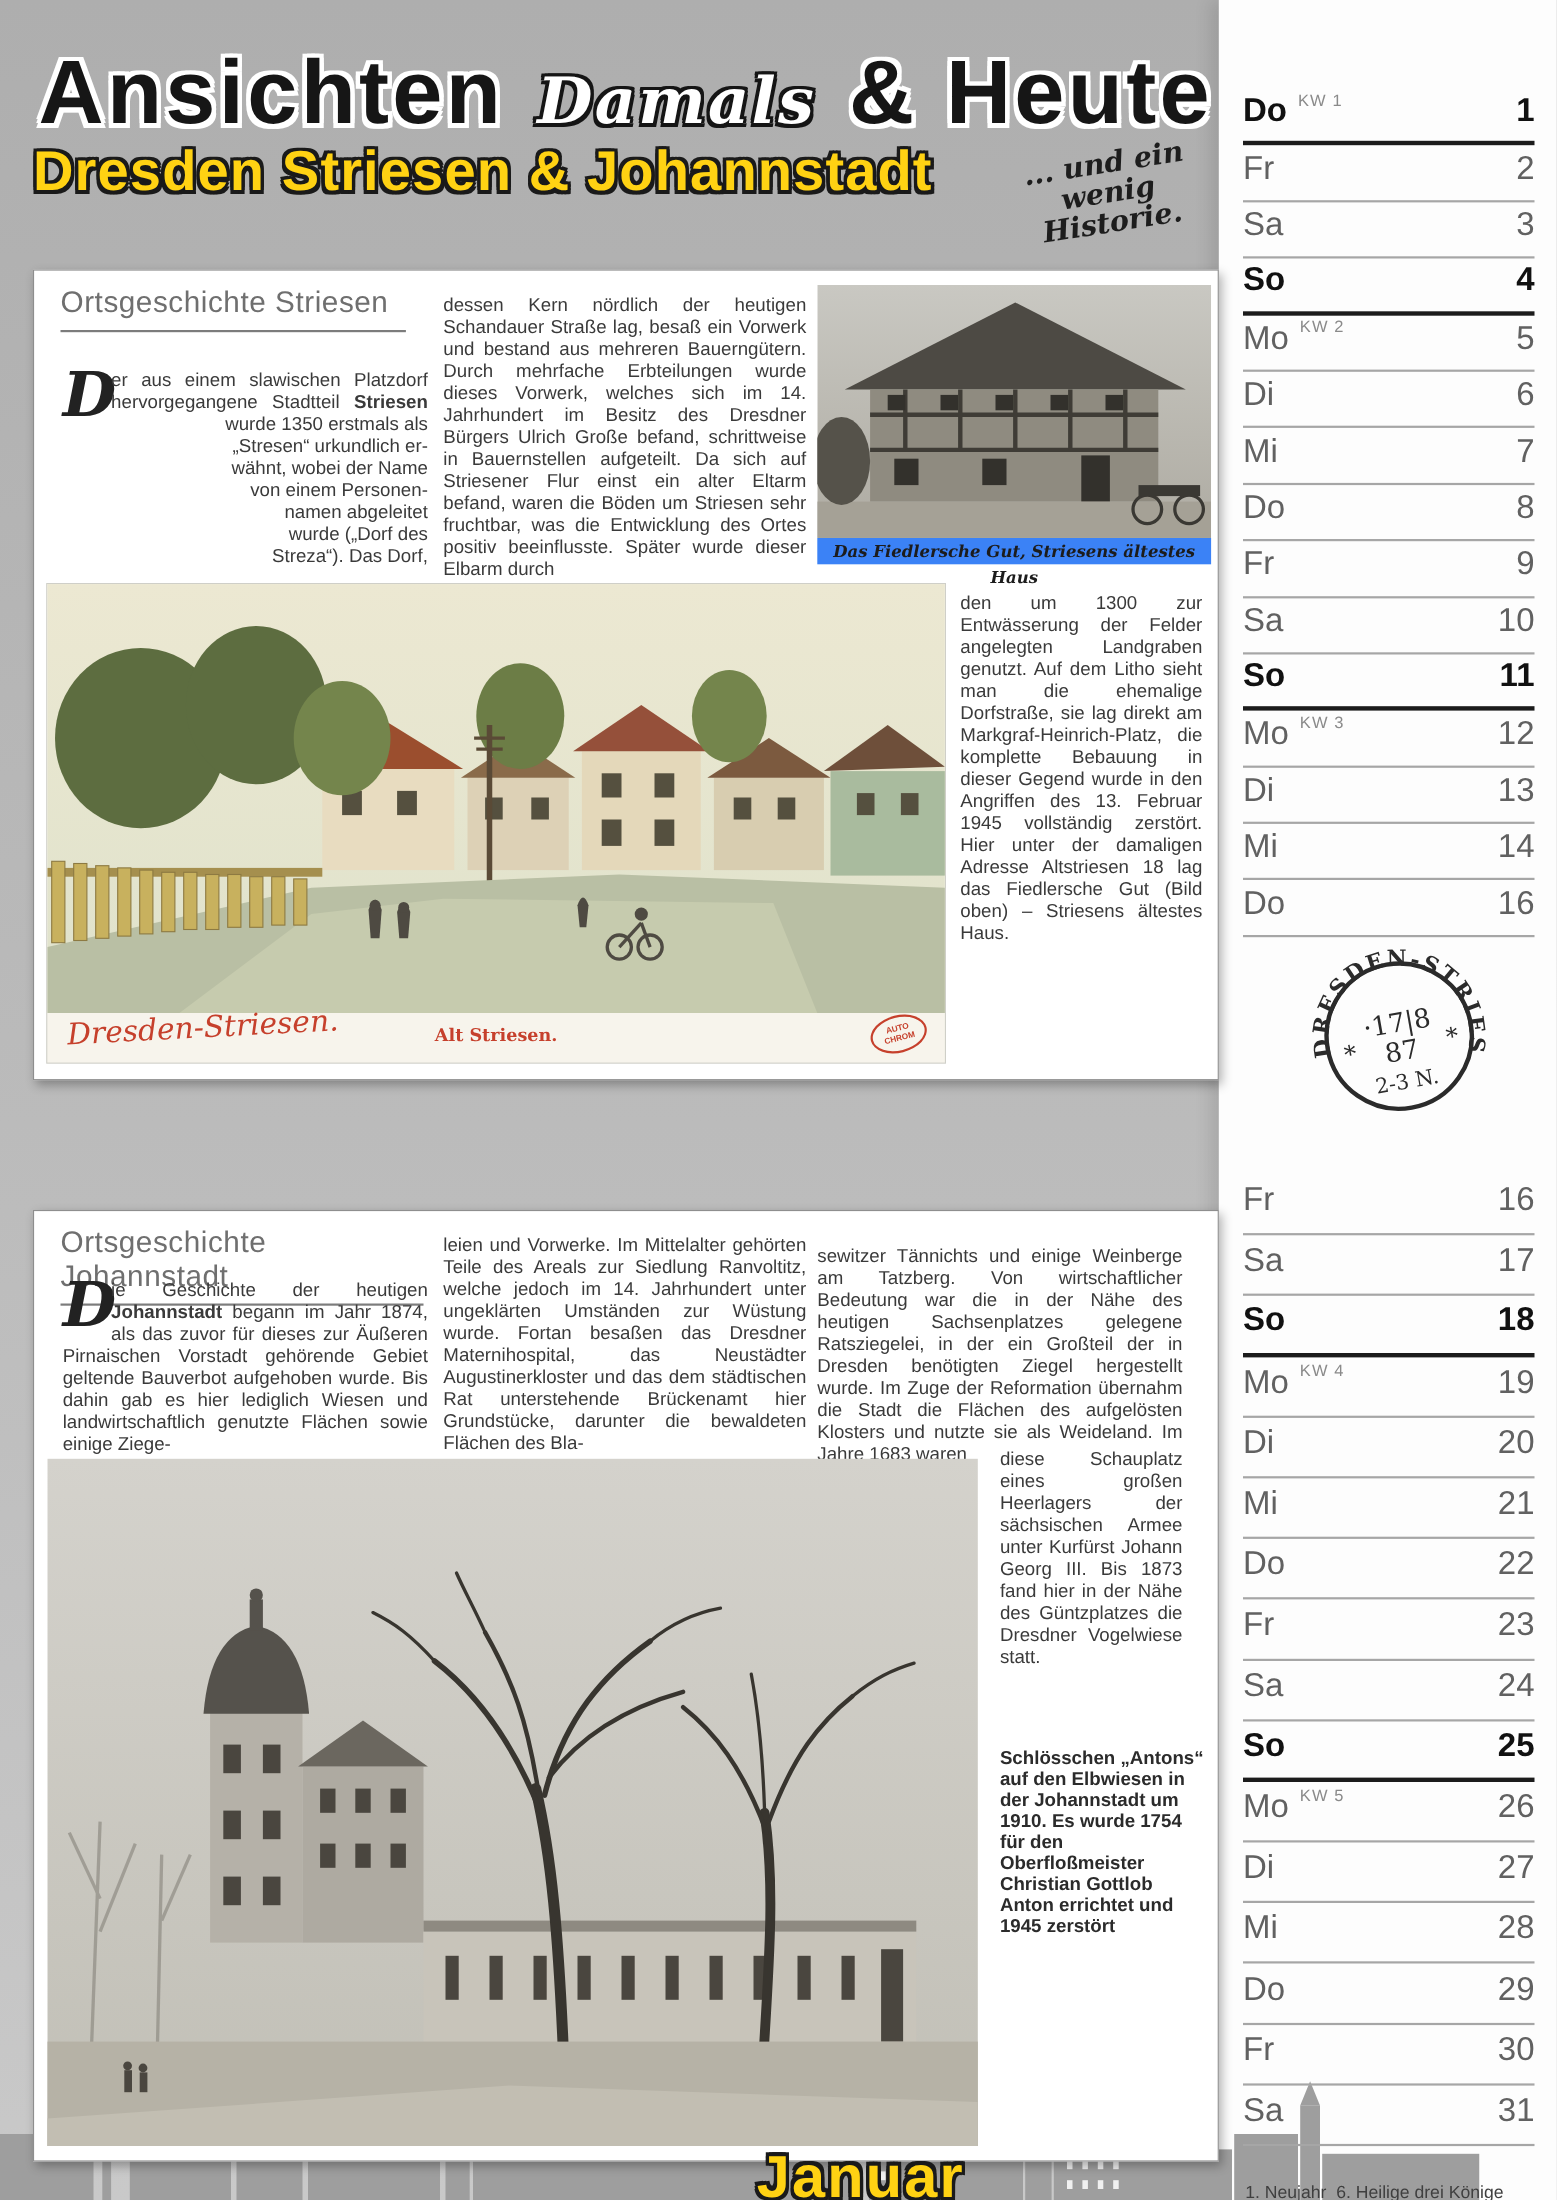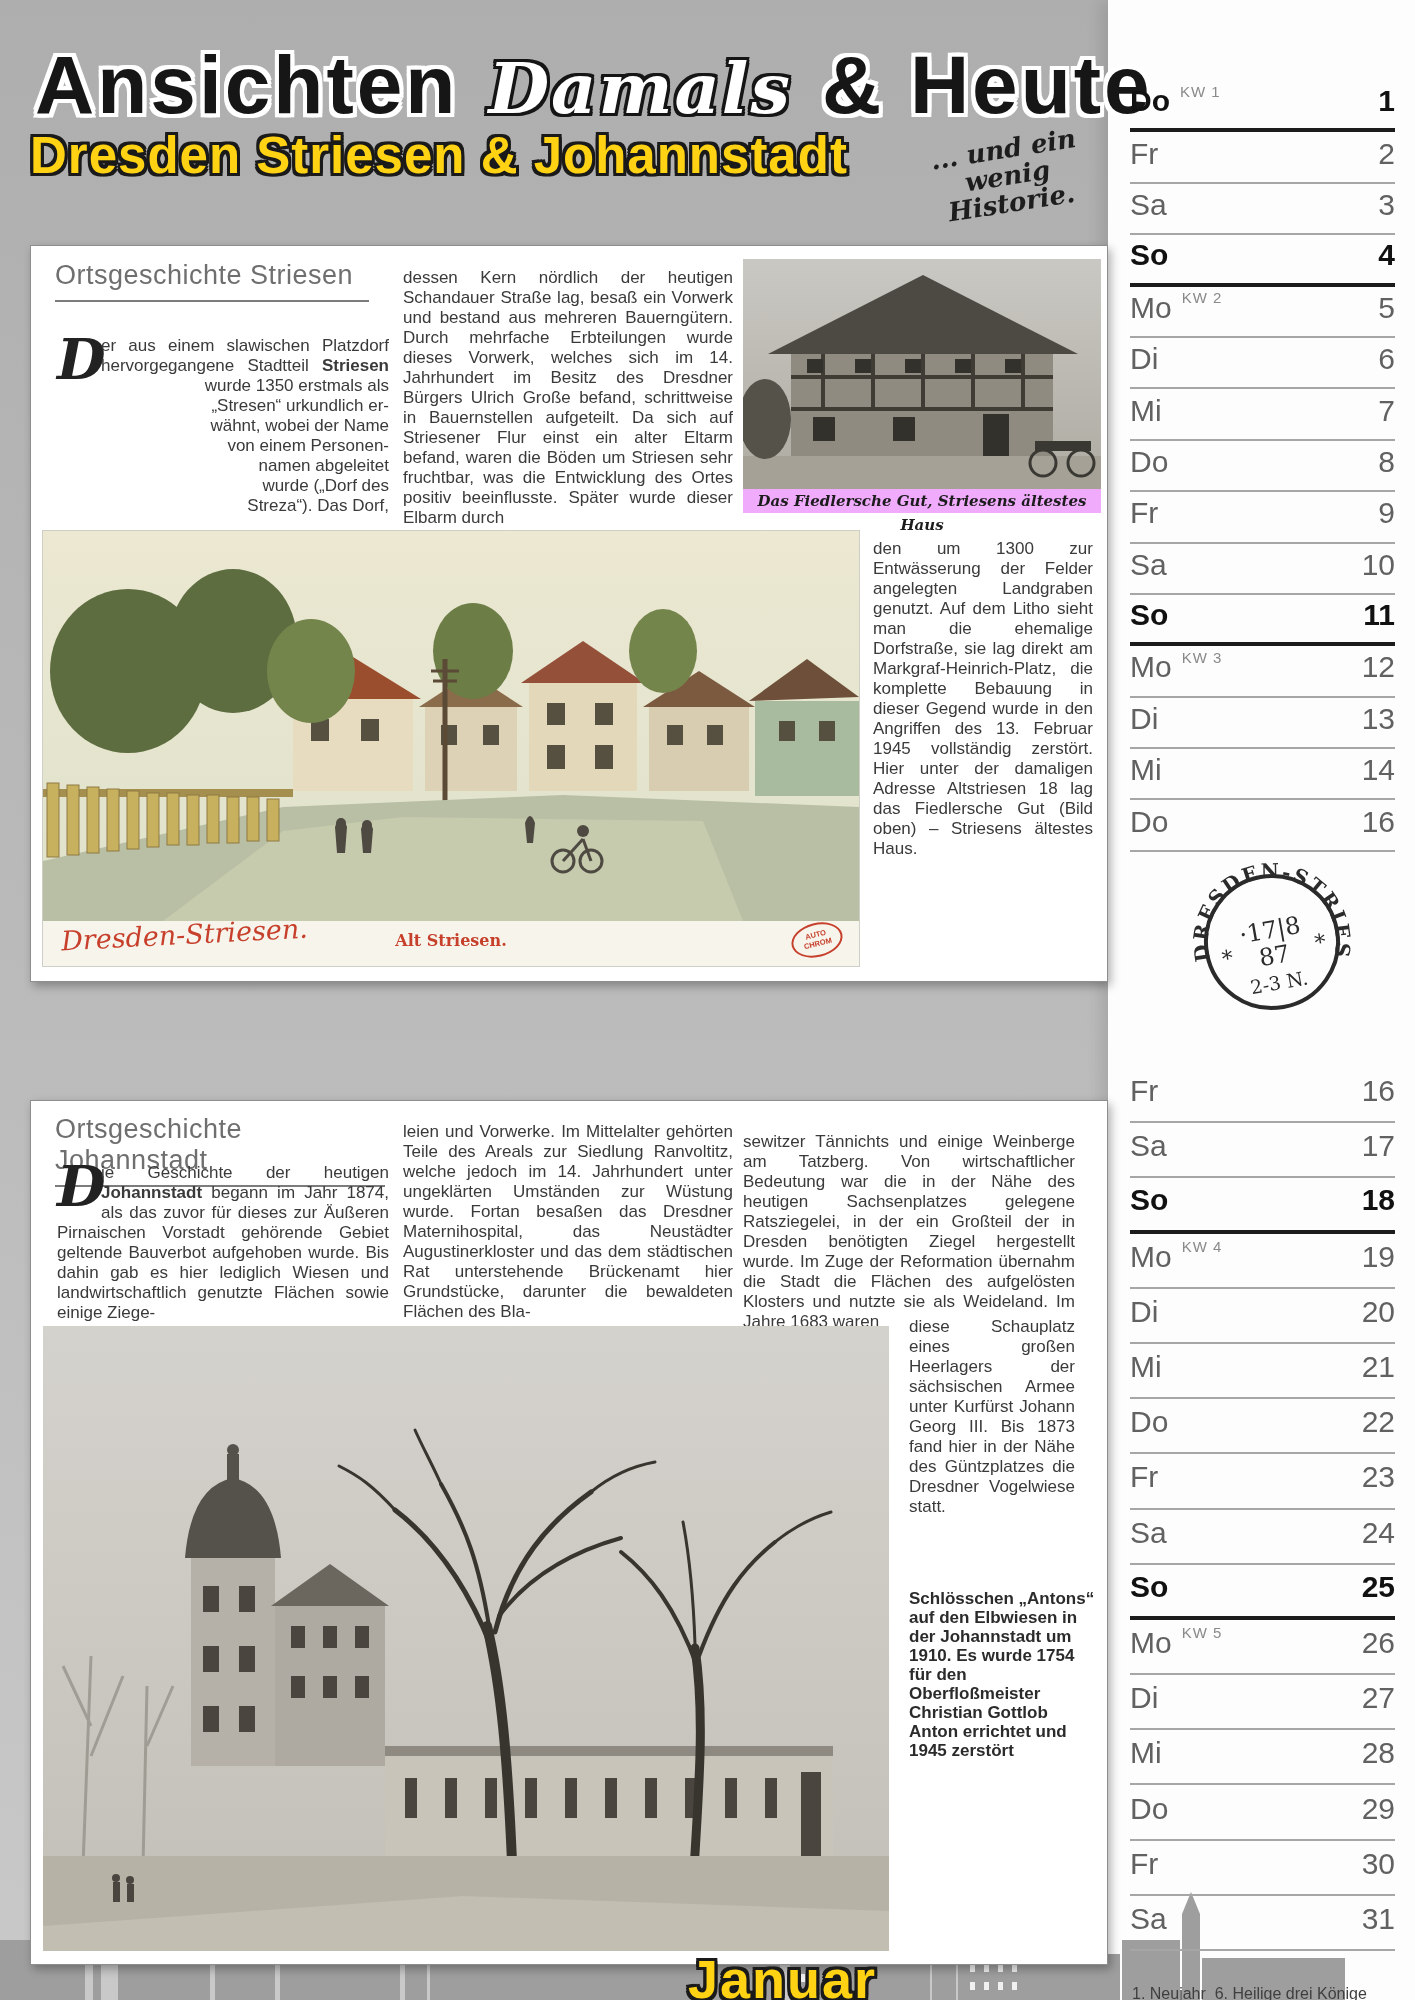--- a/index.html
+++ b/index.html
@@ -15,7 +15,7 @@
   .titlerow{position:absolute;left:35px;top:38px;display:flex;gap:30px;align-items:baseline;z-index:3;white-space:nowrap;}
   .t-black{font-size:82px;font-weight:bold;letter-spacing:3px;color:#161616;
      text-shadow:-4px -4px 0 #fff,4px -4px 0 #fff,-4px 4px 0 #fff,4px 4px 0 #fff,0 -4px 0 #fff,0 4px 0 #fff,-4px 0 0 #fff,4px 0 0 #fff;}
-  .t-frak{font-family:"DejaVu Serif",serif;font-style:italic;font-weight:bold;font-size:70px;color:#ffffff;letter-spacing:2px;
+  .t-frak{font-family:"DejaVu Serif",serif;font-style:italic;font-weight:bold;font-size:58px;color:#ffffff;letter-spacing:2px;
      text-shadow:-3px -3px 0 #151515,3px -3px 0 #151515,-3px 3px 0 #151515,3px 3px 0 #151515,0 -3px 0 #151515,0 3px 0 #151515,-3px 0 0 #151515,3px 0 0 #151515;}
   .subtitle{position:absolute;left:30px;top:126px;font-size:51px;font-weight:bold;letter-spacing:1px;color:#ffd213;z-index:3;white-space:nowrap;
      text-shadow:-3px -3px 0 #1a1a1a,3px -3px 0 #1a1a1a,-3px 3px 0 #1a1a1a,3px 3px 0 #1a1a1a,0 -3px 0 #1a1a1a,0 3px 0 #1a1a1a,-3px 0 0 #1a1a1a,3px 0 0 #1a1a1a;}

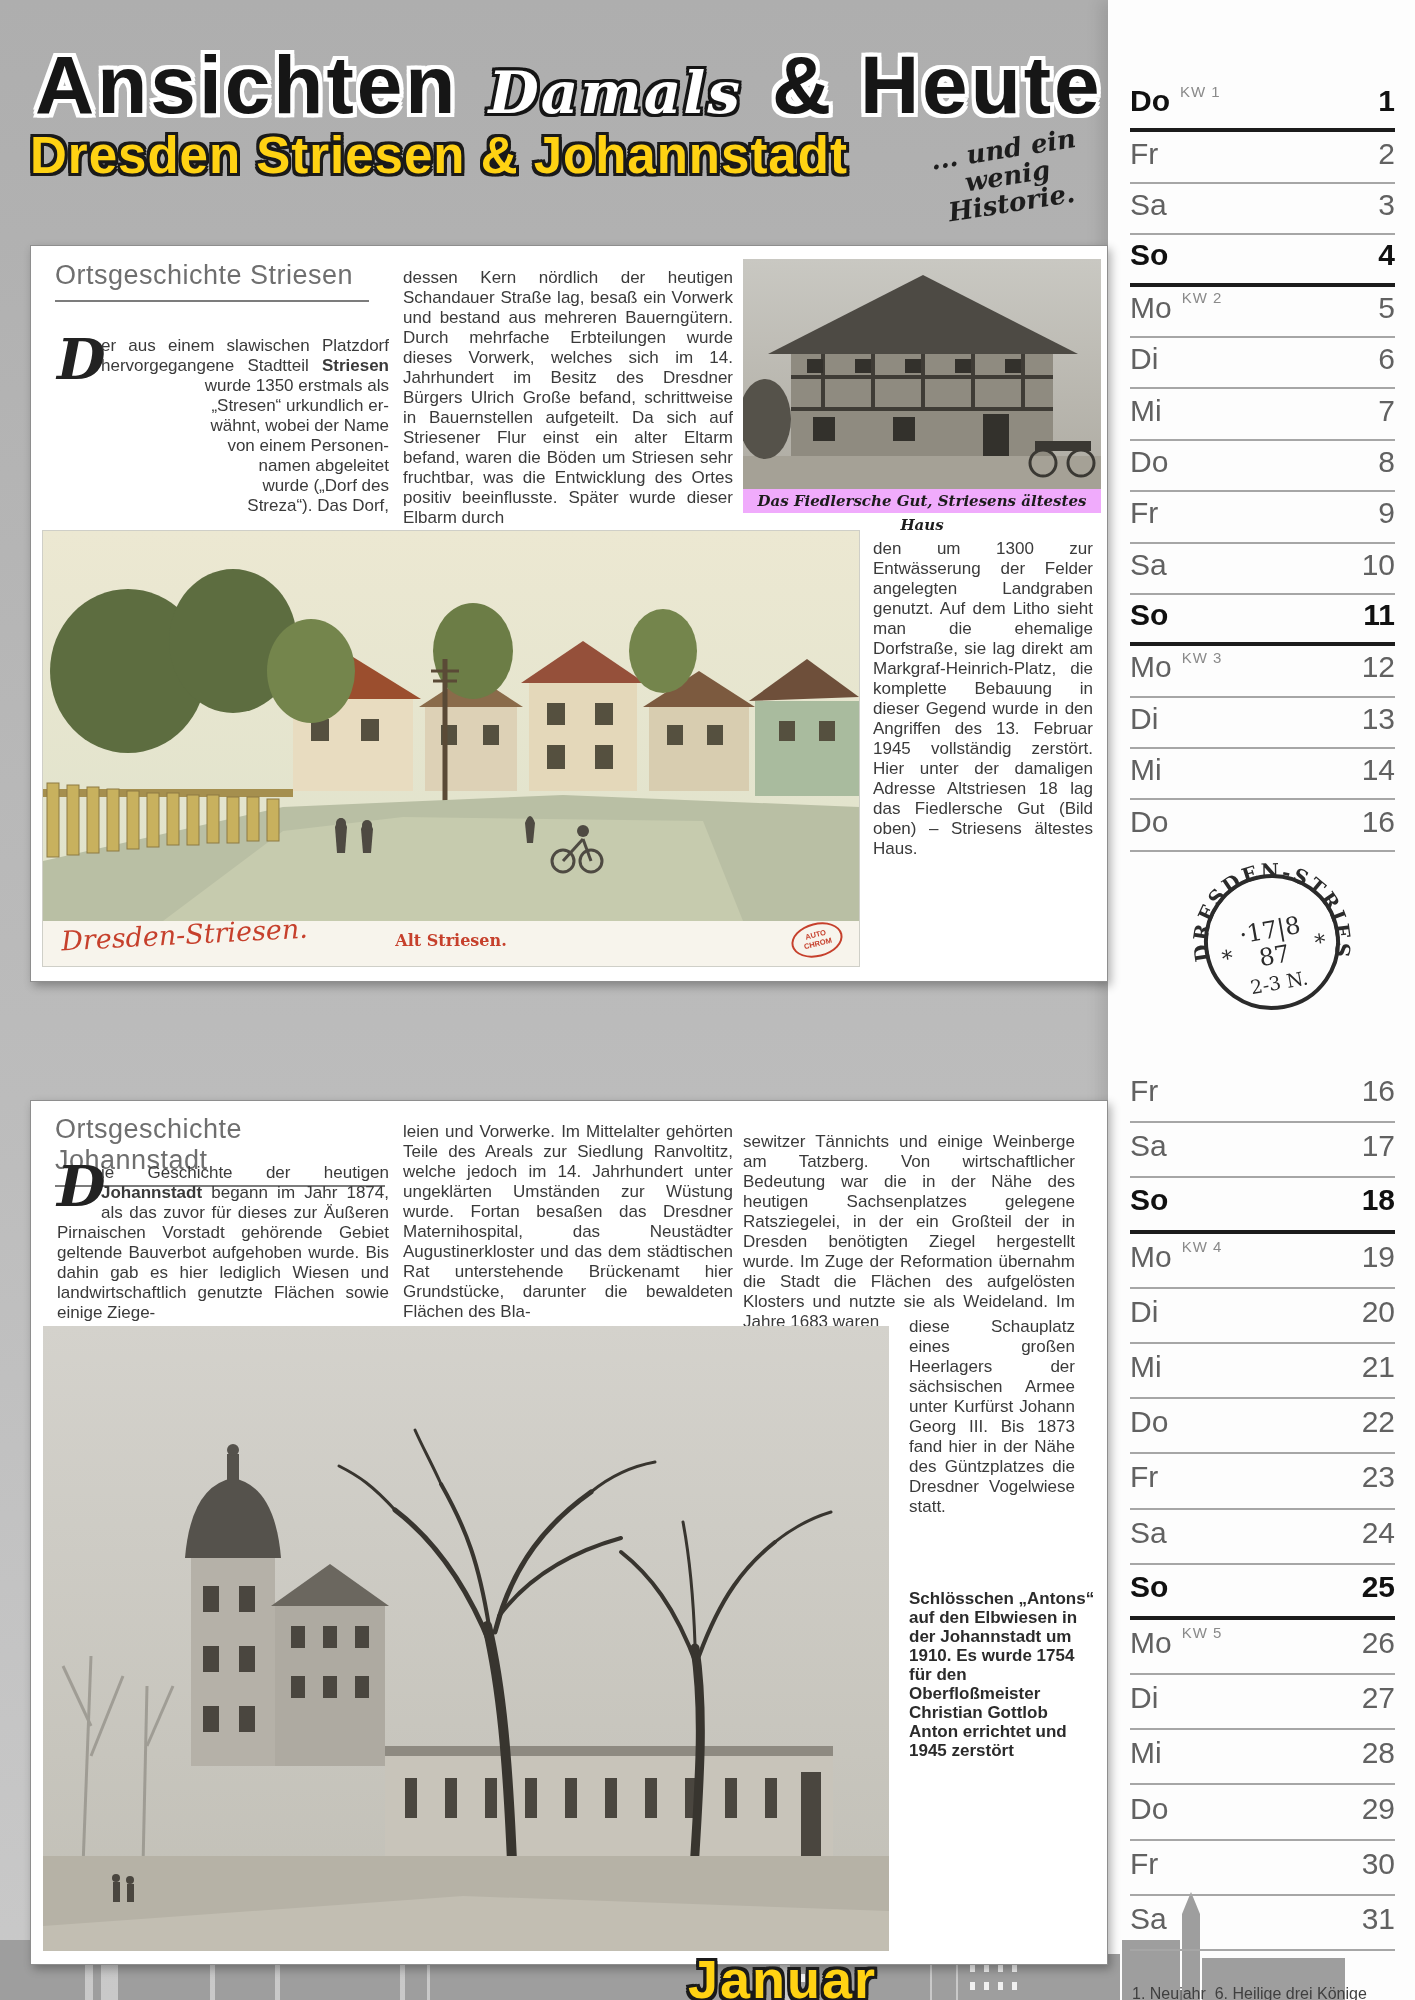--- a/index.html
+++ b/index.html
@@ -40,7 +40,7 @@
   .a1c3{position:absolute;left:842px;top:293px;width:220px;}
   .photo1{position:absolute;left:712px;top:13px;width:358px;margin:0;}
   .photo1 svg{display:block;}
-  .cap1{height:24px;line-height:24px;background:#f0abfc;text-align:center;
+  .cap1{height:24px;line-height:24px;background:#3b82f6;text-align:center;
         font-family:"DejaVu Serif",serif;font-weight:bold;font-style:italic;font-size:15px;color:#1c1c1c;}
   .postcard{position:absolute;left:12px;top:285px;width:816px;height:435px;background:#f7f4ec;
             box-shadow:0 0 0 1px #cfcfc8;}

